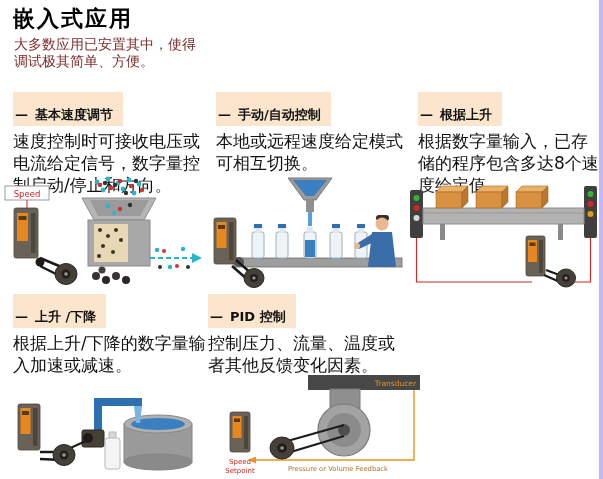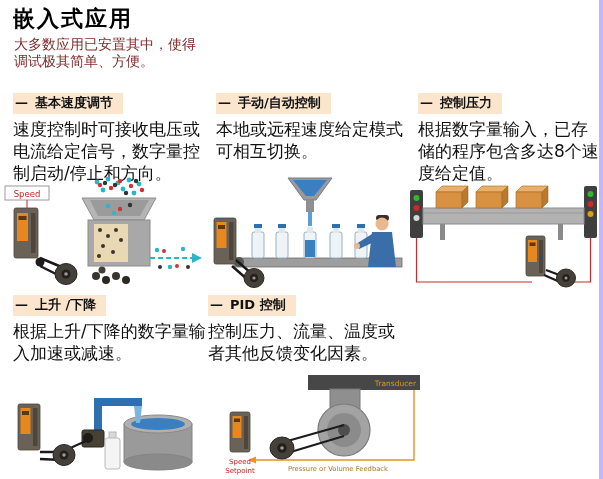--- a/index.html
+++ b/index.html
@@ -26,7 +26,7 @@
   .heading {
     display:inline-block; background:#fbe6cd; color:#111;
     font-size:13px; font-weight:bold; white-space:nowrap;
-    padding:1px 10px 2px 2px;
+    padding:14px 10px 2px 2px;
   }
   .heading .marker { margin-right:7px; }
   .body {

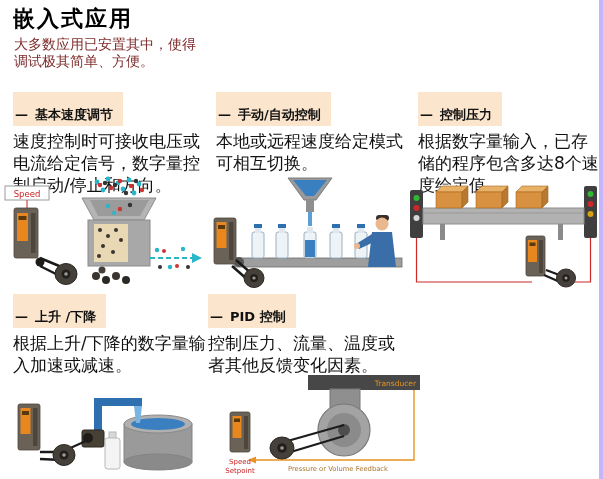--- a/index.html
+++ b/index.html
@@ -68,7 +68,7 @@
 
   <div class="section s3">
     <div class="heading">
-      <span class="marker">—</span><span>控制压力</span>
+      <span class="marker">—</span><span>根据上升</span>
     </div>
     <p class="body">根据数字量输入，已存储的程序包含多达8个速度给定值。</p>
   </div>

